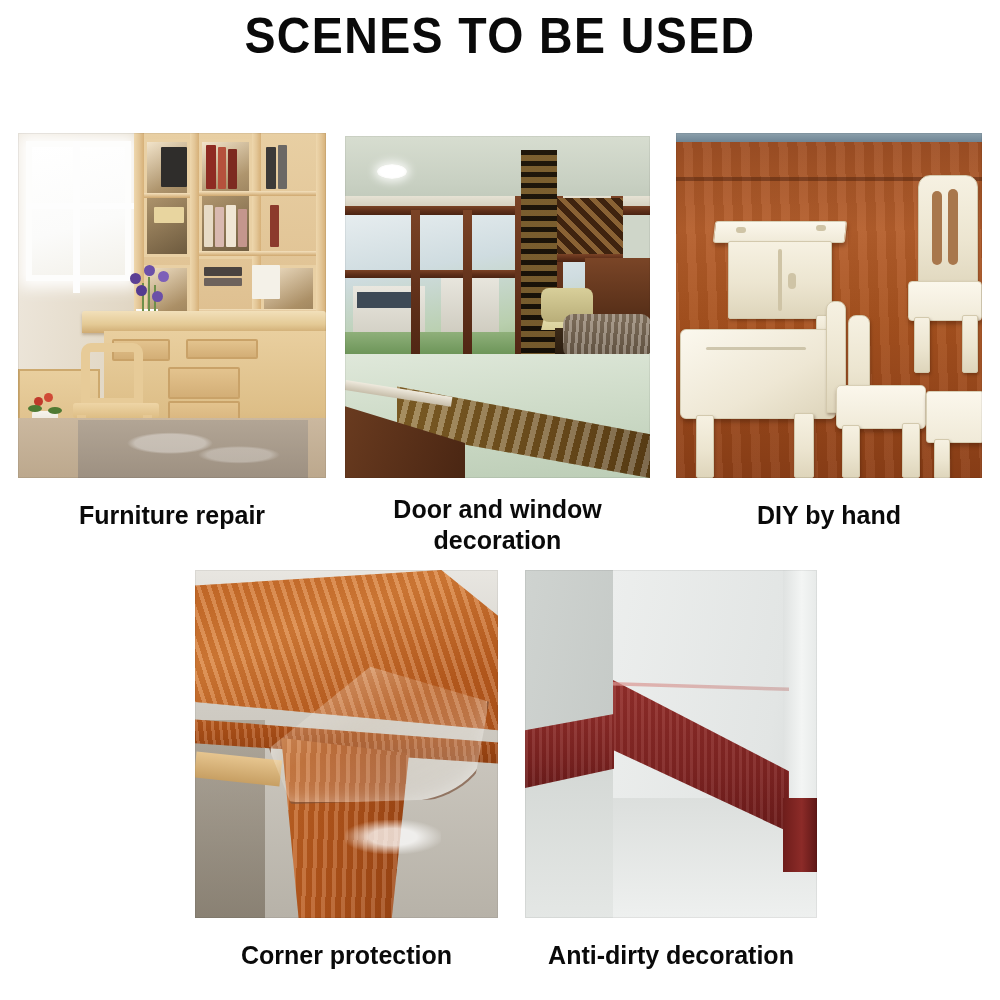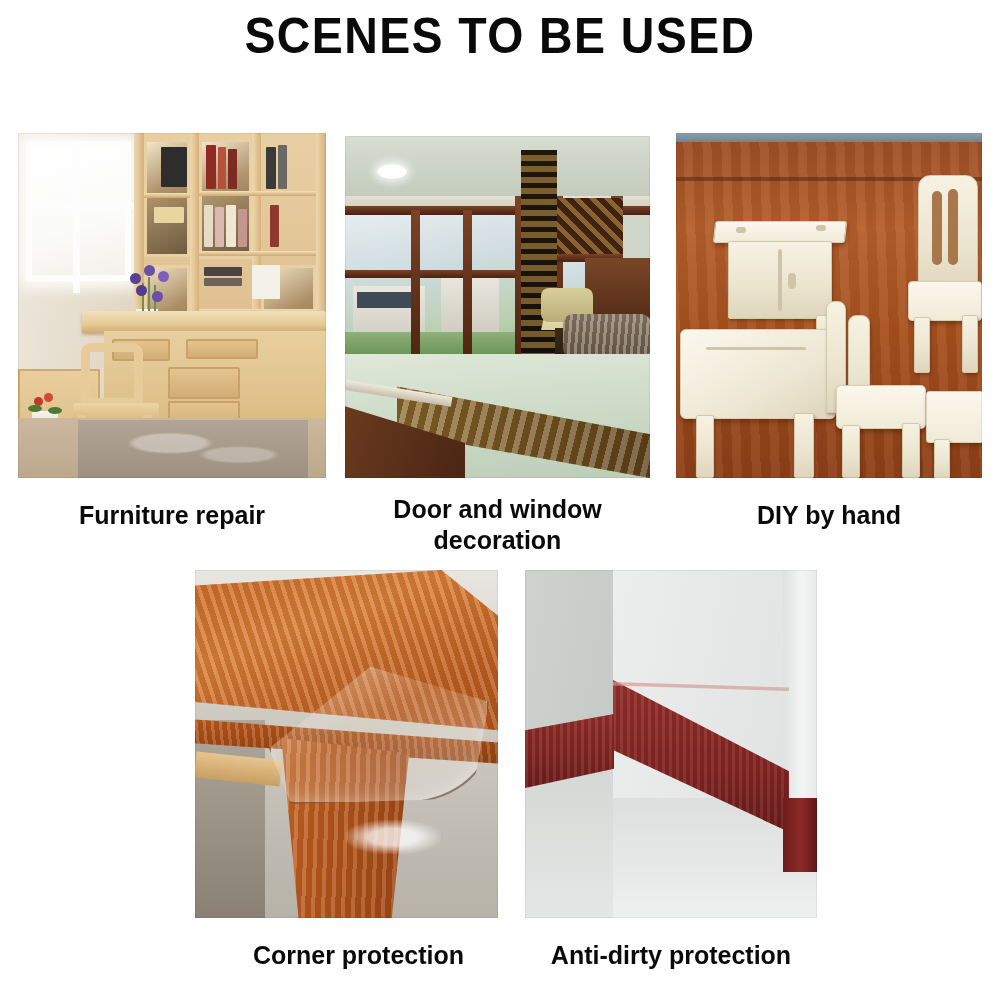--- a/index.html
+++ b/index.html
@@ -580,7 +580,7 @@
   <div class="tile-border"></div>
 </div>
 
-<div class="caption" style="left:207px; top:940px; width:303px;">Corner protection</div>
+<div class="caption" style="left:195px; top:940px; width:303px;">Corner protection</div>
 
 <div class="tile" id="tile-baseboard">
   <div class="p5-wall-right"></div>

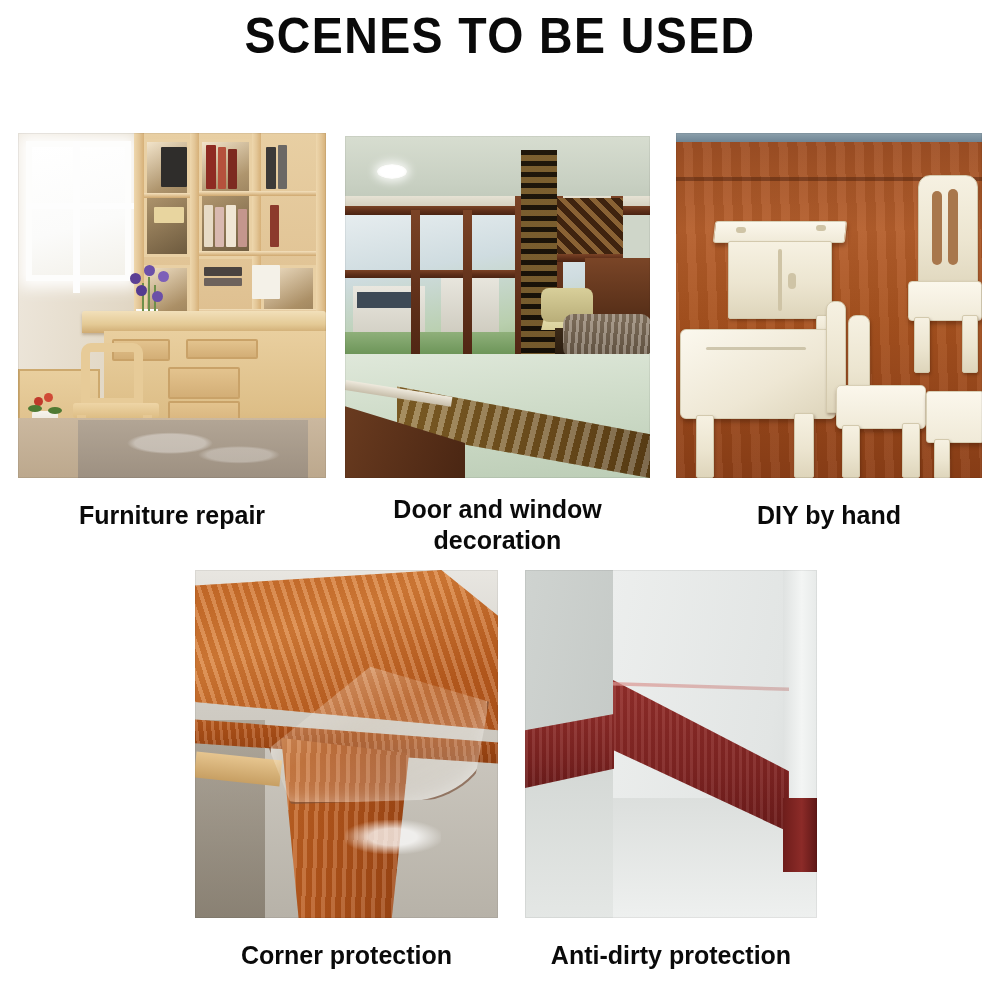--- a/index.html
+++ b/index.html
@@ -595,6 +595,6 @@
   <div class="tile-border"></div>
 </div>
 
-<div class="caption" style="left:525px; top:940px; width:292px;">Anti-dirty protection</div>
+<div class="caption" style="left:525px; top:940px; width:292px;">Anti-dirty decoration</div>
 
 </body></html>

